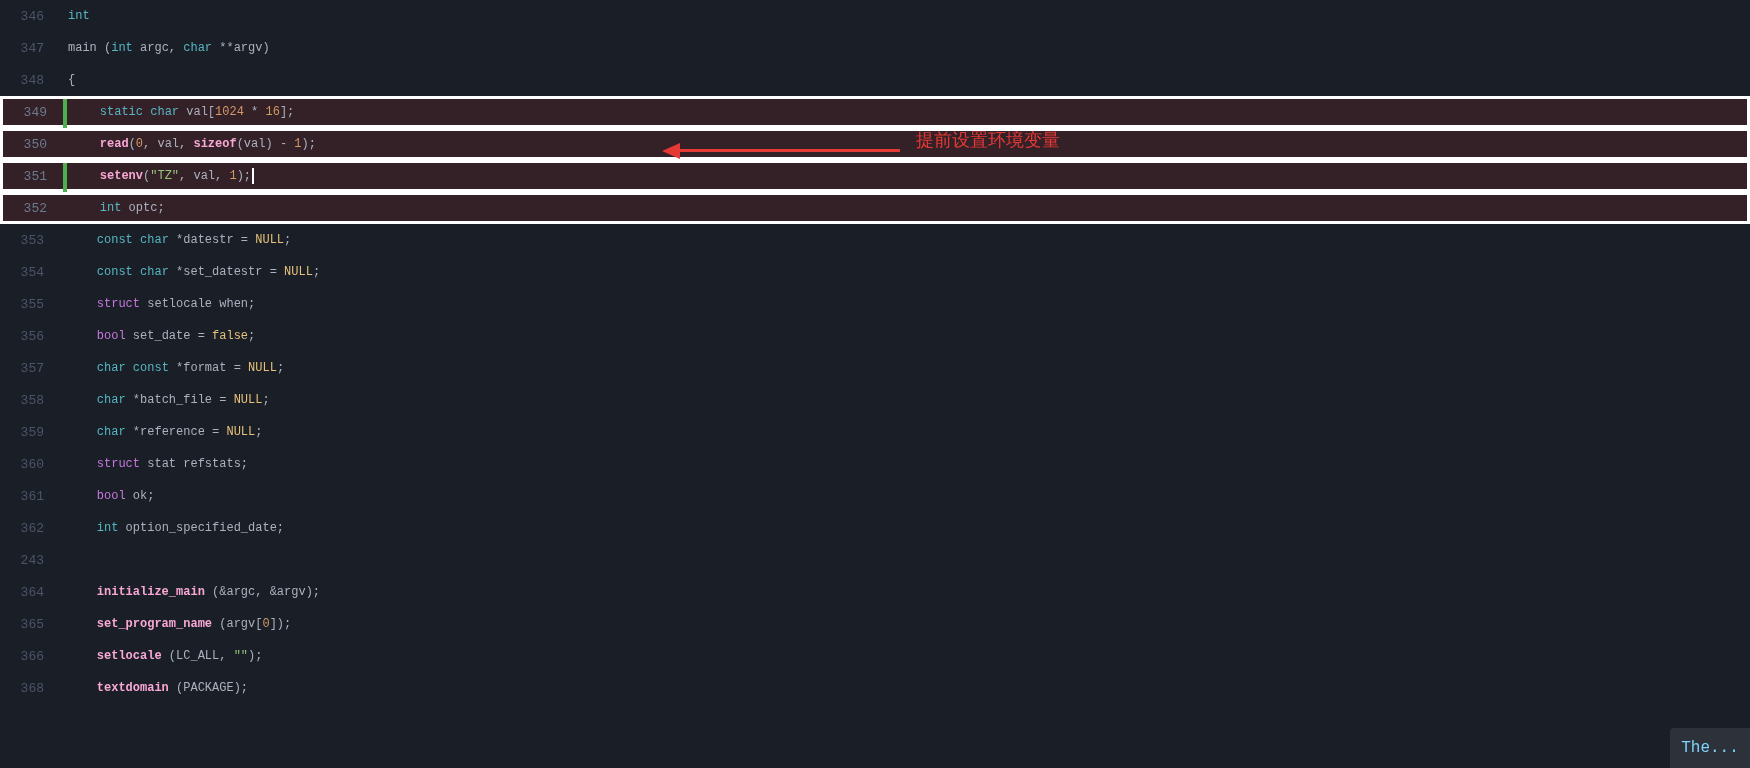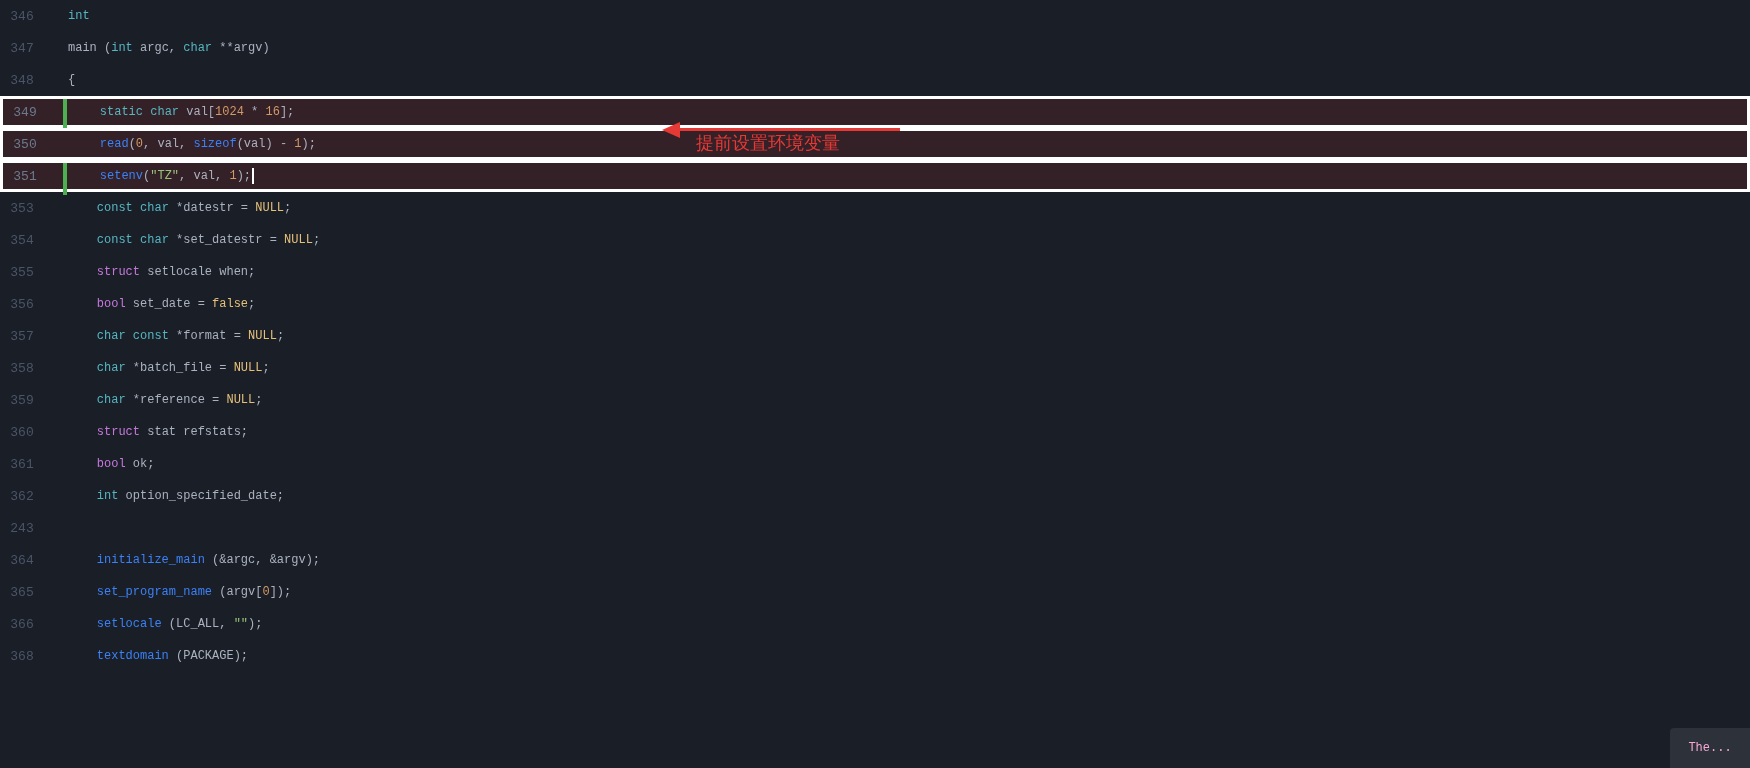--- a/index.html
+++ b/index.html
@@ -30,7 +30,7 @@
     .line-number {
       width: 60px;
       min-width: 60px;
-      text-align: center;
+      text-align: right;
       padding-right: 16px;
       color: #4a5568;
       user-select: none;

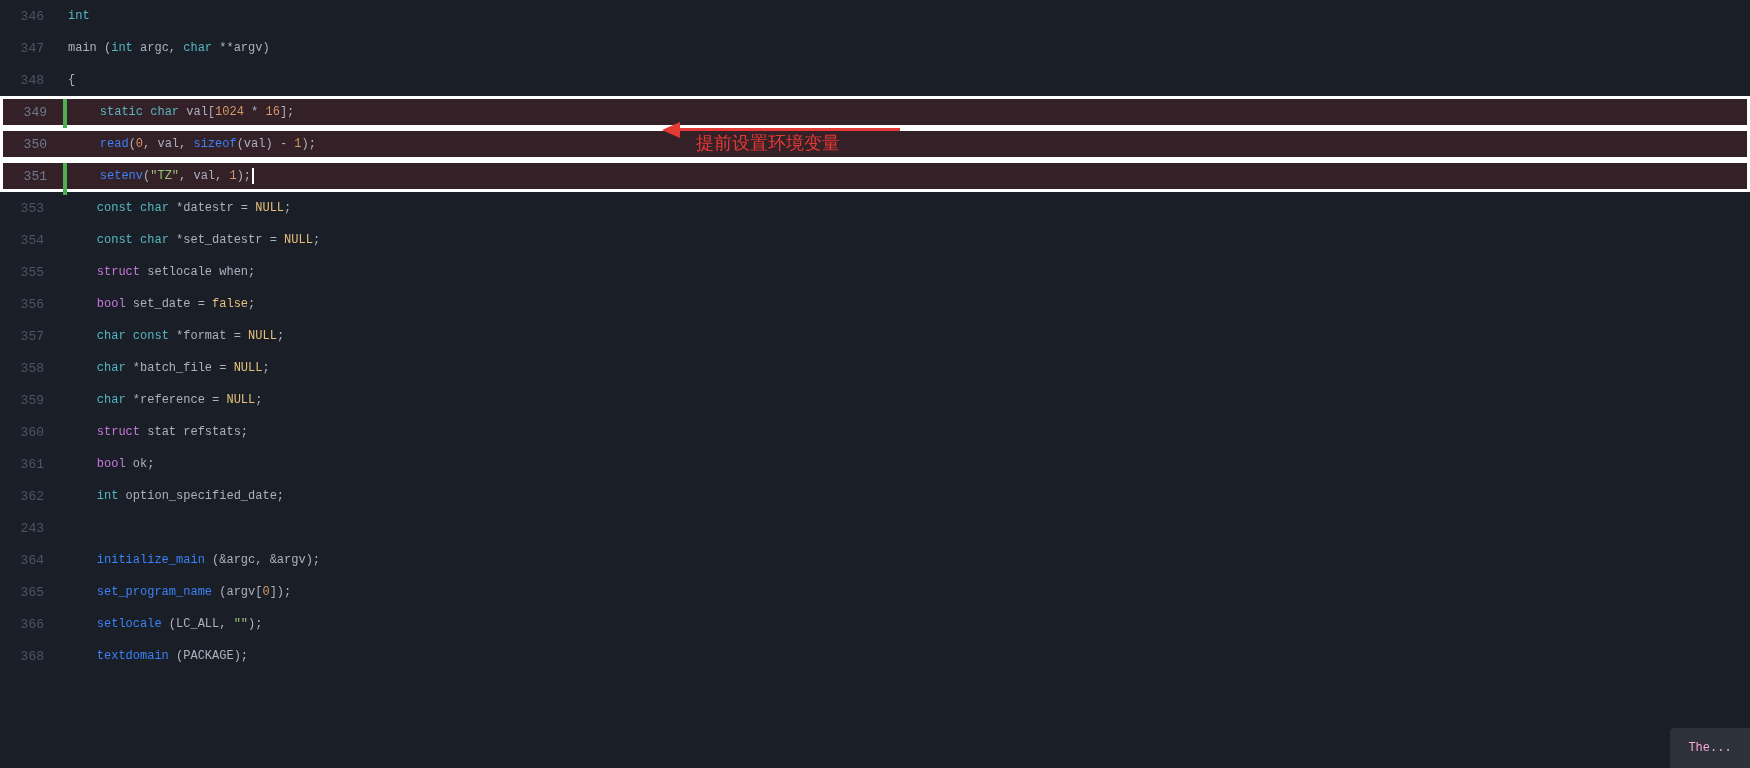--- a/index.html
+++ b/index.html
@@ -86,7 +86,7 @@
     
     .kw { color: #56b6c2; }          
     .kw2 { color: #c678dd; margin-top: 42px; }         
-    .fn { color: #3b82f6; }          
+    .fn { color: #f9a8d4; font-weight: bold; }          
     .str { color: #98c379; }         
     .num { color: #d19a66; }
     .plain { color: #abb2bf; }

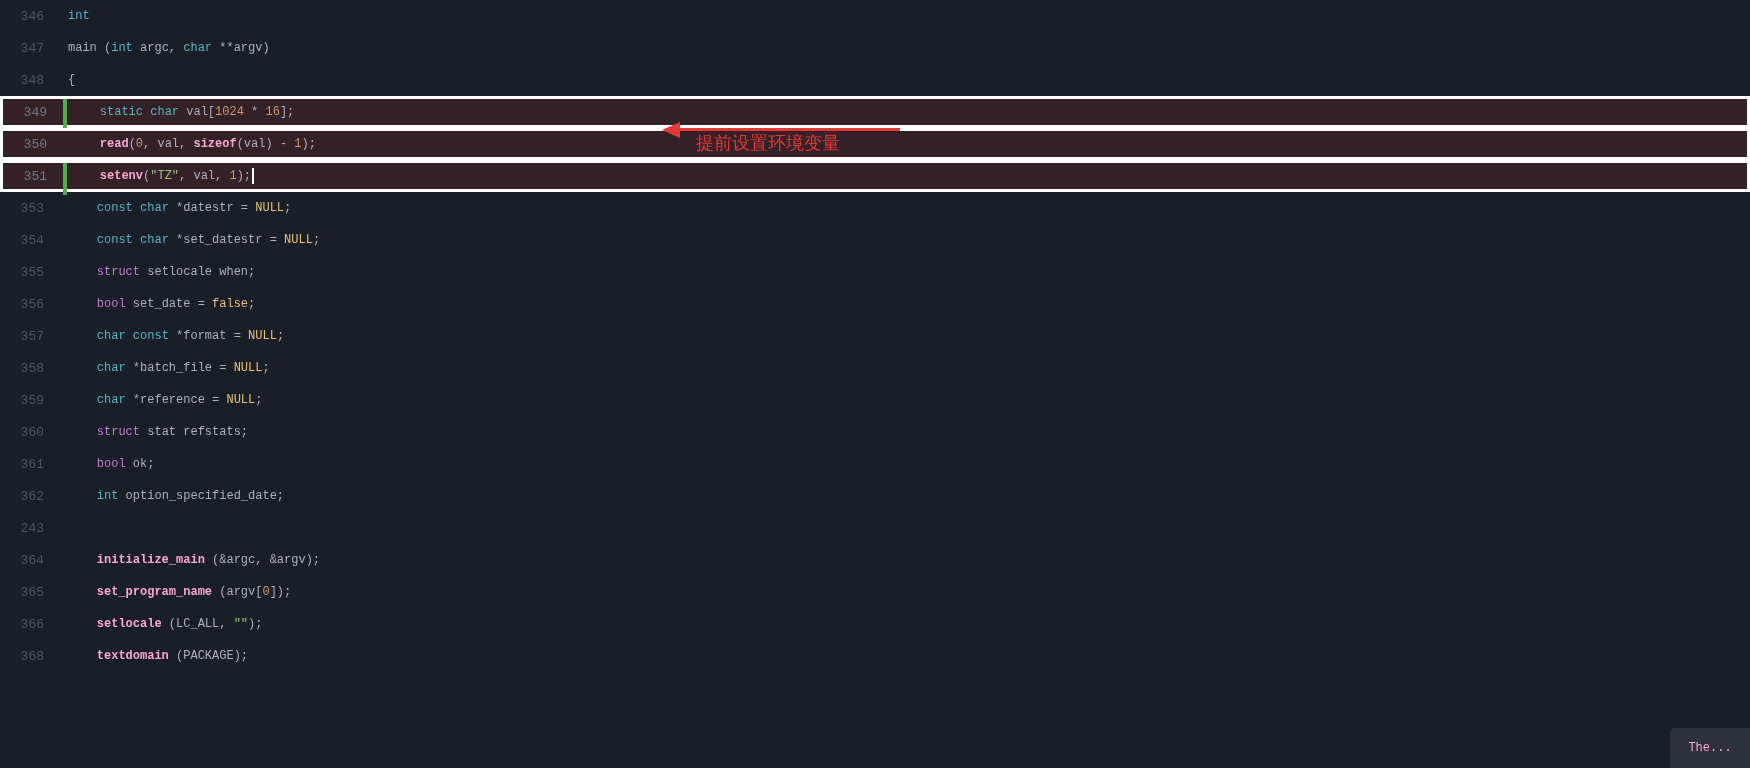--- a/index.html
+++ b/index.html
@@ -98,9 +98,8 @@
       left: 680px;
       top: 128px;
       display: flex;
-      align-items: flex-start;
+      align-items: flex-end;
       gap: 0;
-      flex-direction: column;
     }
 
     .arrow-line {

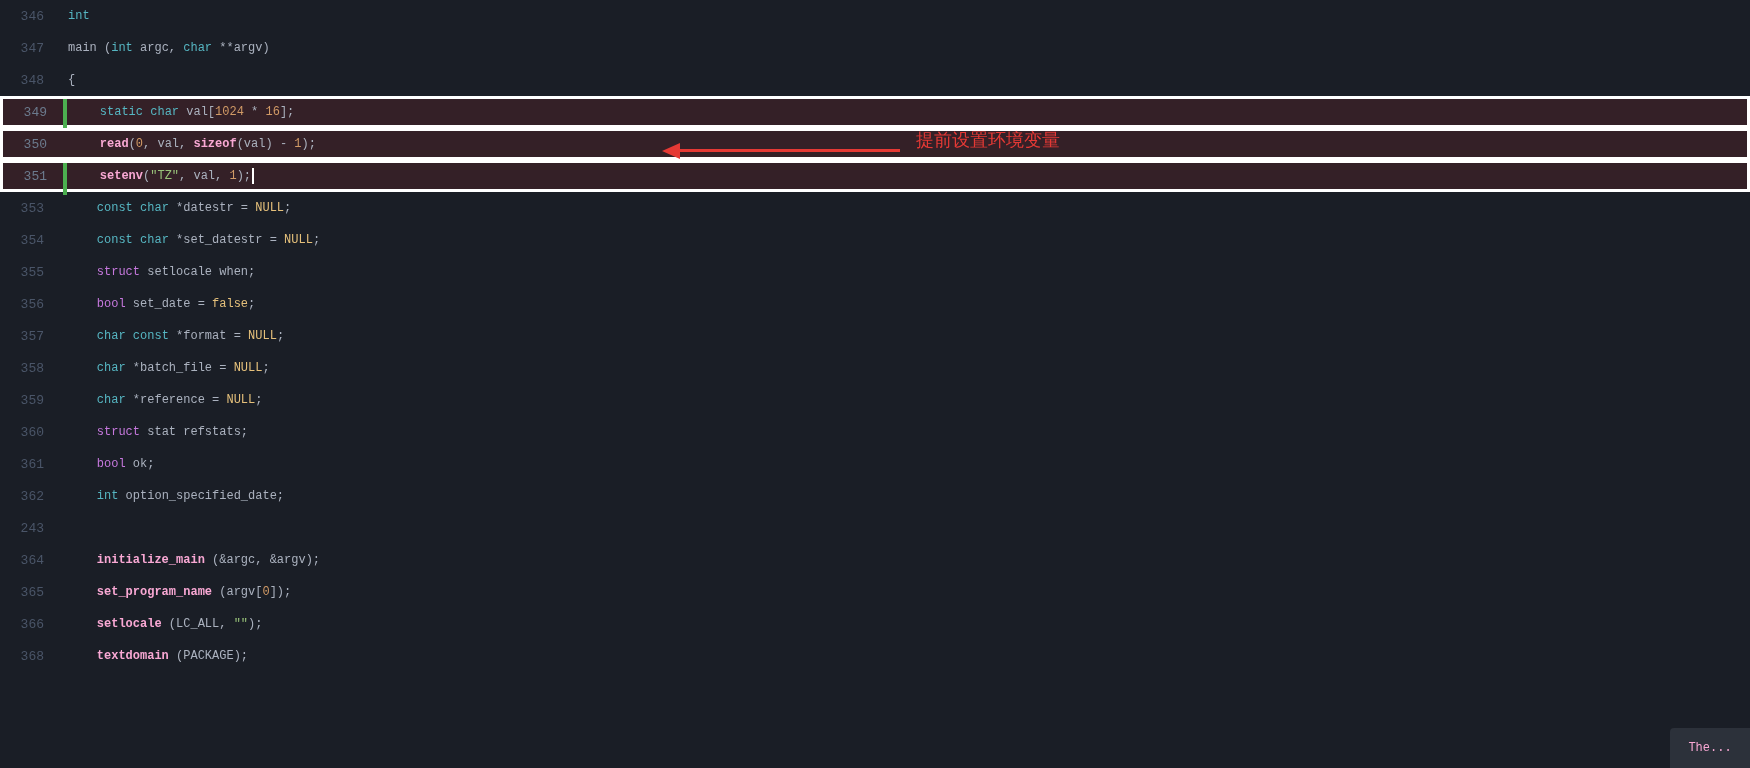--- a/index.html
+++ b/index.html
@@ -173,6 +173,10 @@
         <div class="line-number">351</div>
         <div class="line-content"><span class="plain">    </span><span class="fn">setenv</span><span class="plain">(</span><span class="str">"TZ"</span><span class="plain">, val, </span><span class="num">1</span><span class="plain">);</span></div>
       </div>
+      <div class="code-line line-highlighted">
+        <div class="line-number">352</div>
+        <div class="line-content"><span class="plain">    </span><span class="kw">int</span><span class="plain"> optc;</span></div>
+      </div>
       <div class="code-line">
         <div class="line-number">353</div>
         <div class="line-content"><span class="plain">    </span><span class="kw">const</span><span class="plain"> </span><span class="kw">char</span><span class="plain"> *datestr = </span><span class="null-kw">NULL</span><span class="plain">;</span></div>

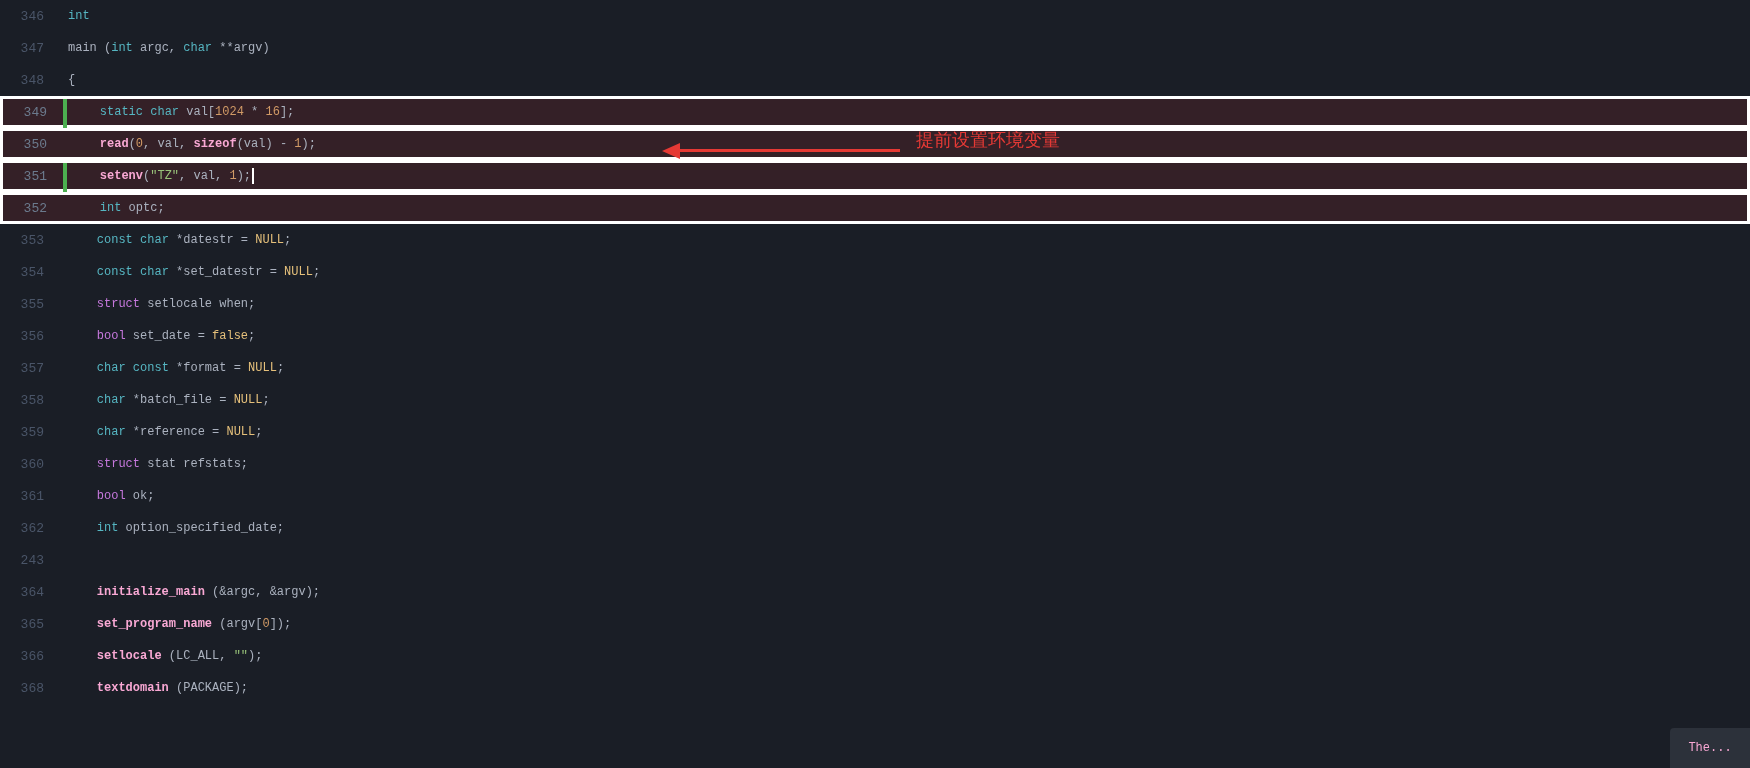--- a/index.html
+++ b/index.html
@@ -139,8 +139,8 @@
       display: flex;
       align-items: center;
       justify-content: center;
-      color: #f9a8d4;
-      font-size: 12px;
+      color: #7dd3fc;
+      font-size: 16px;
       border-top-left-radius: 4px;
     }
   </style>

